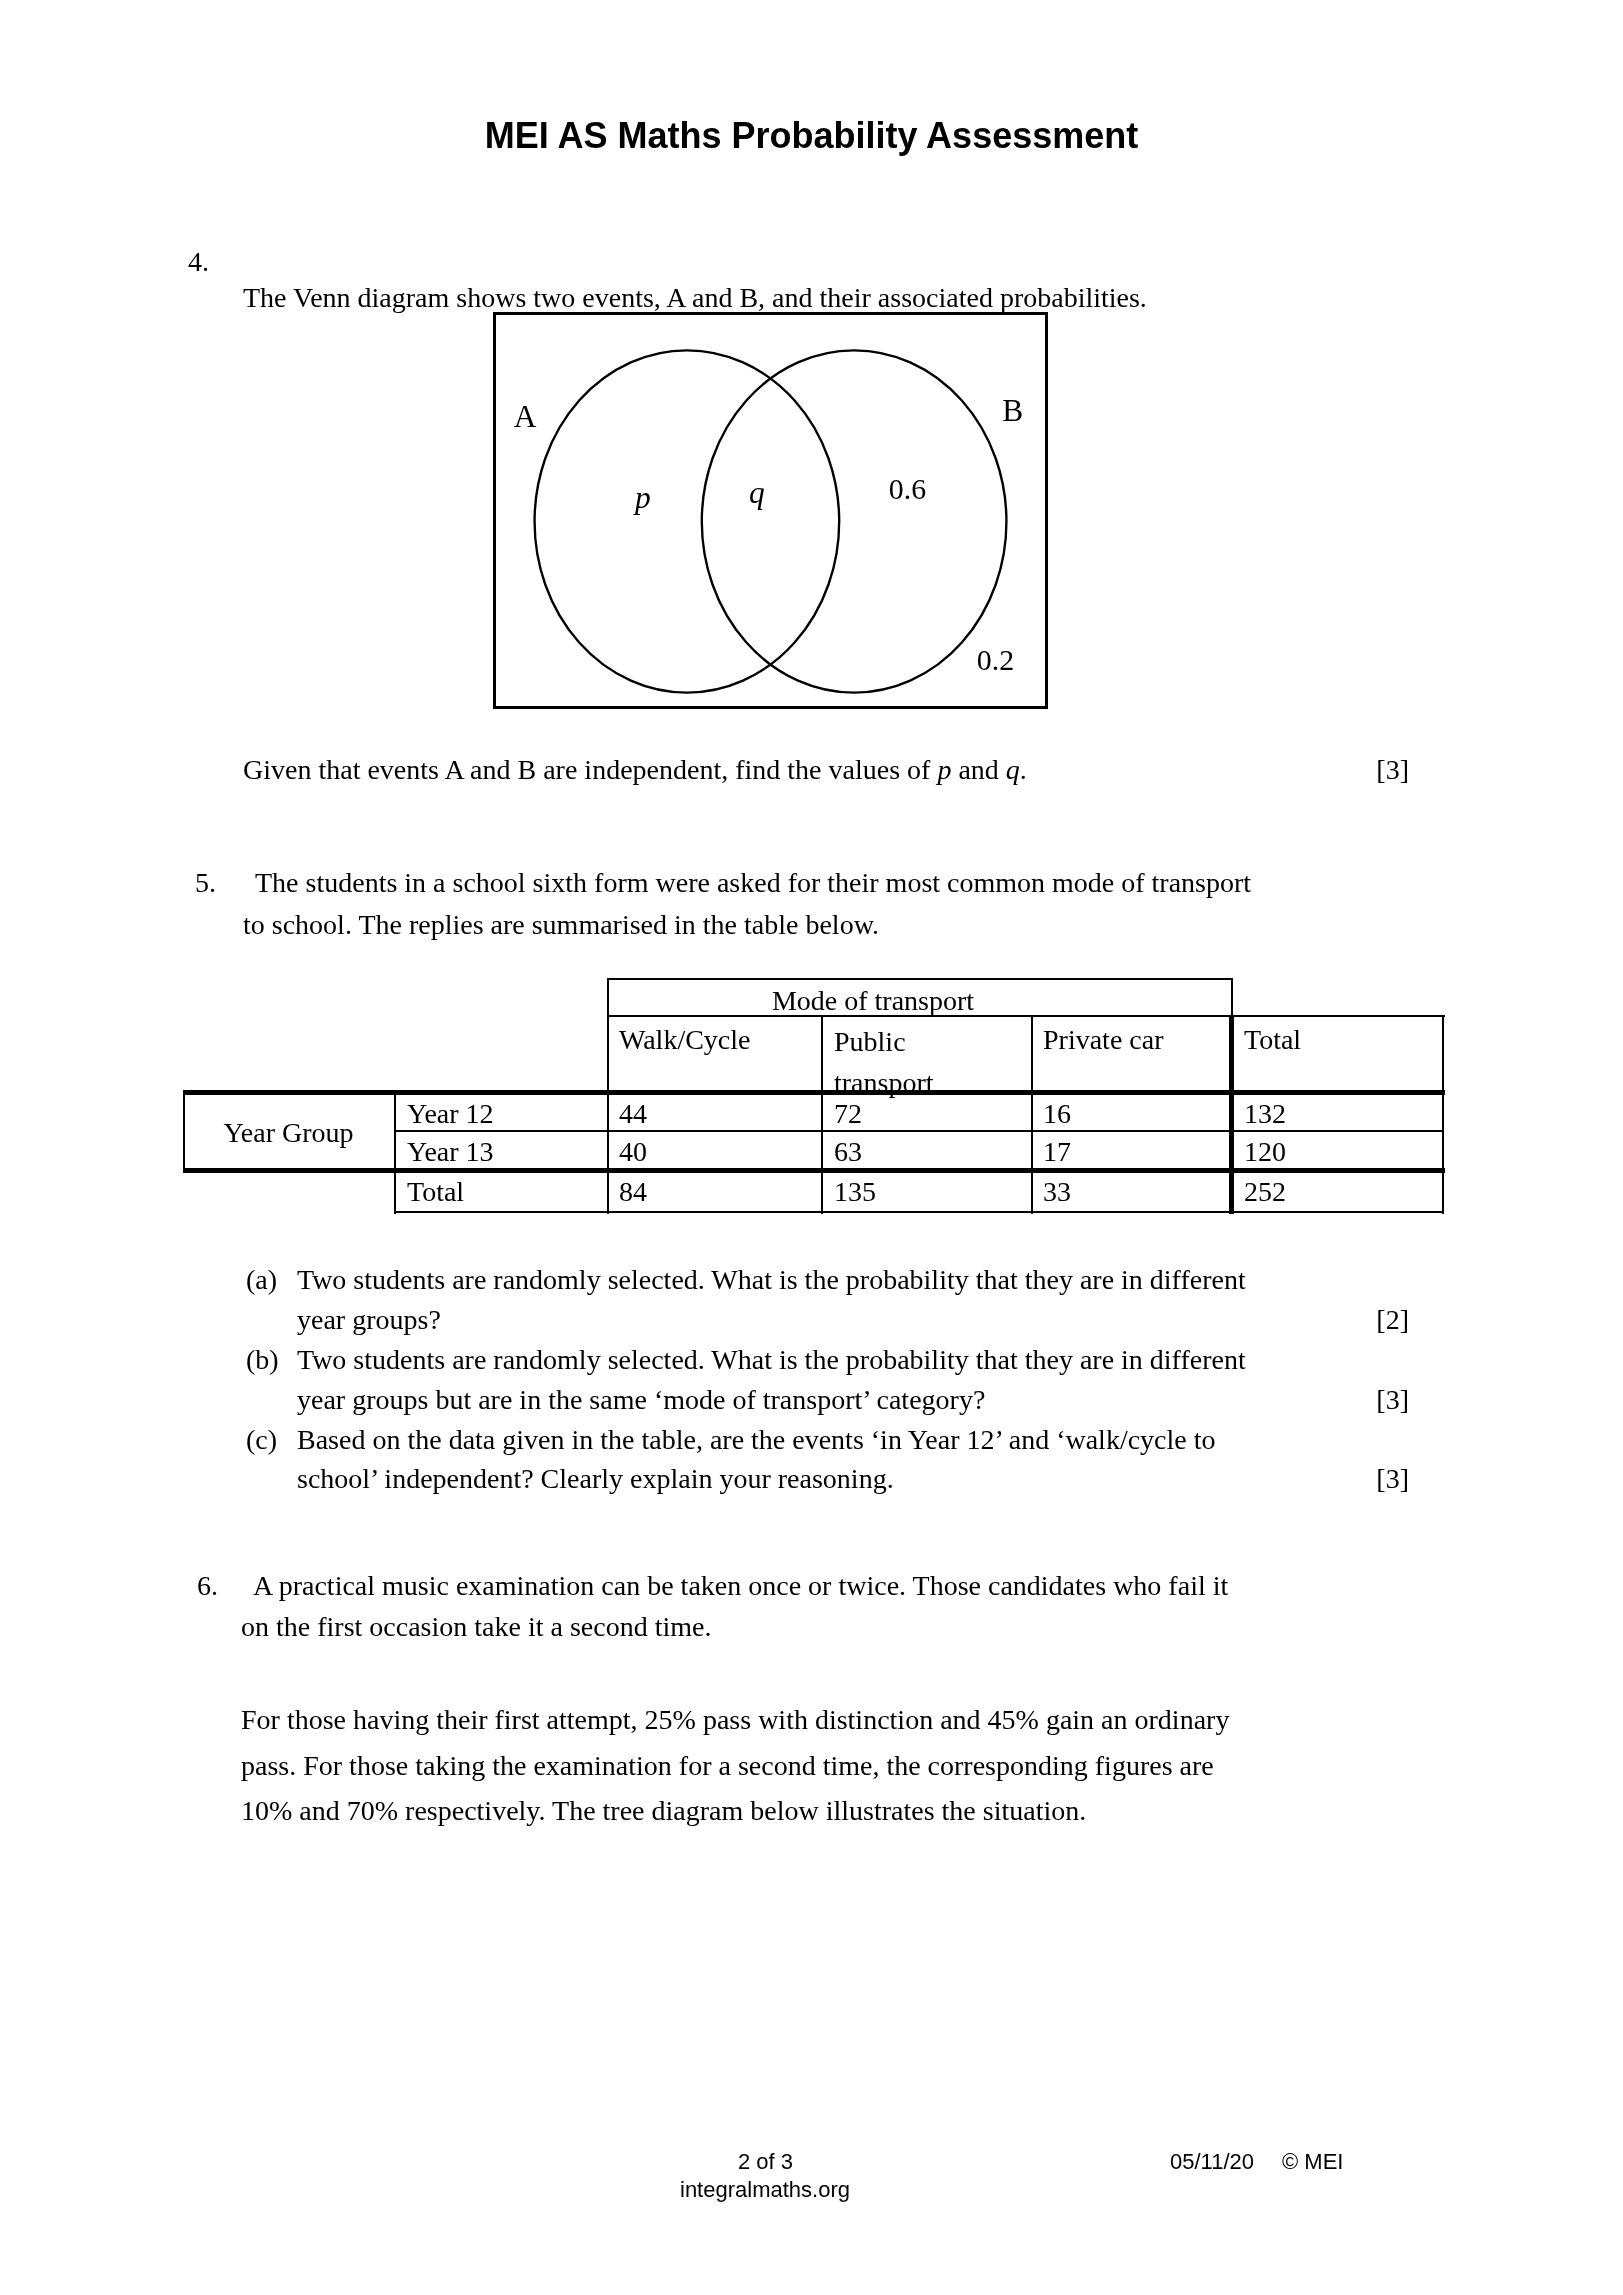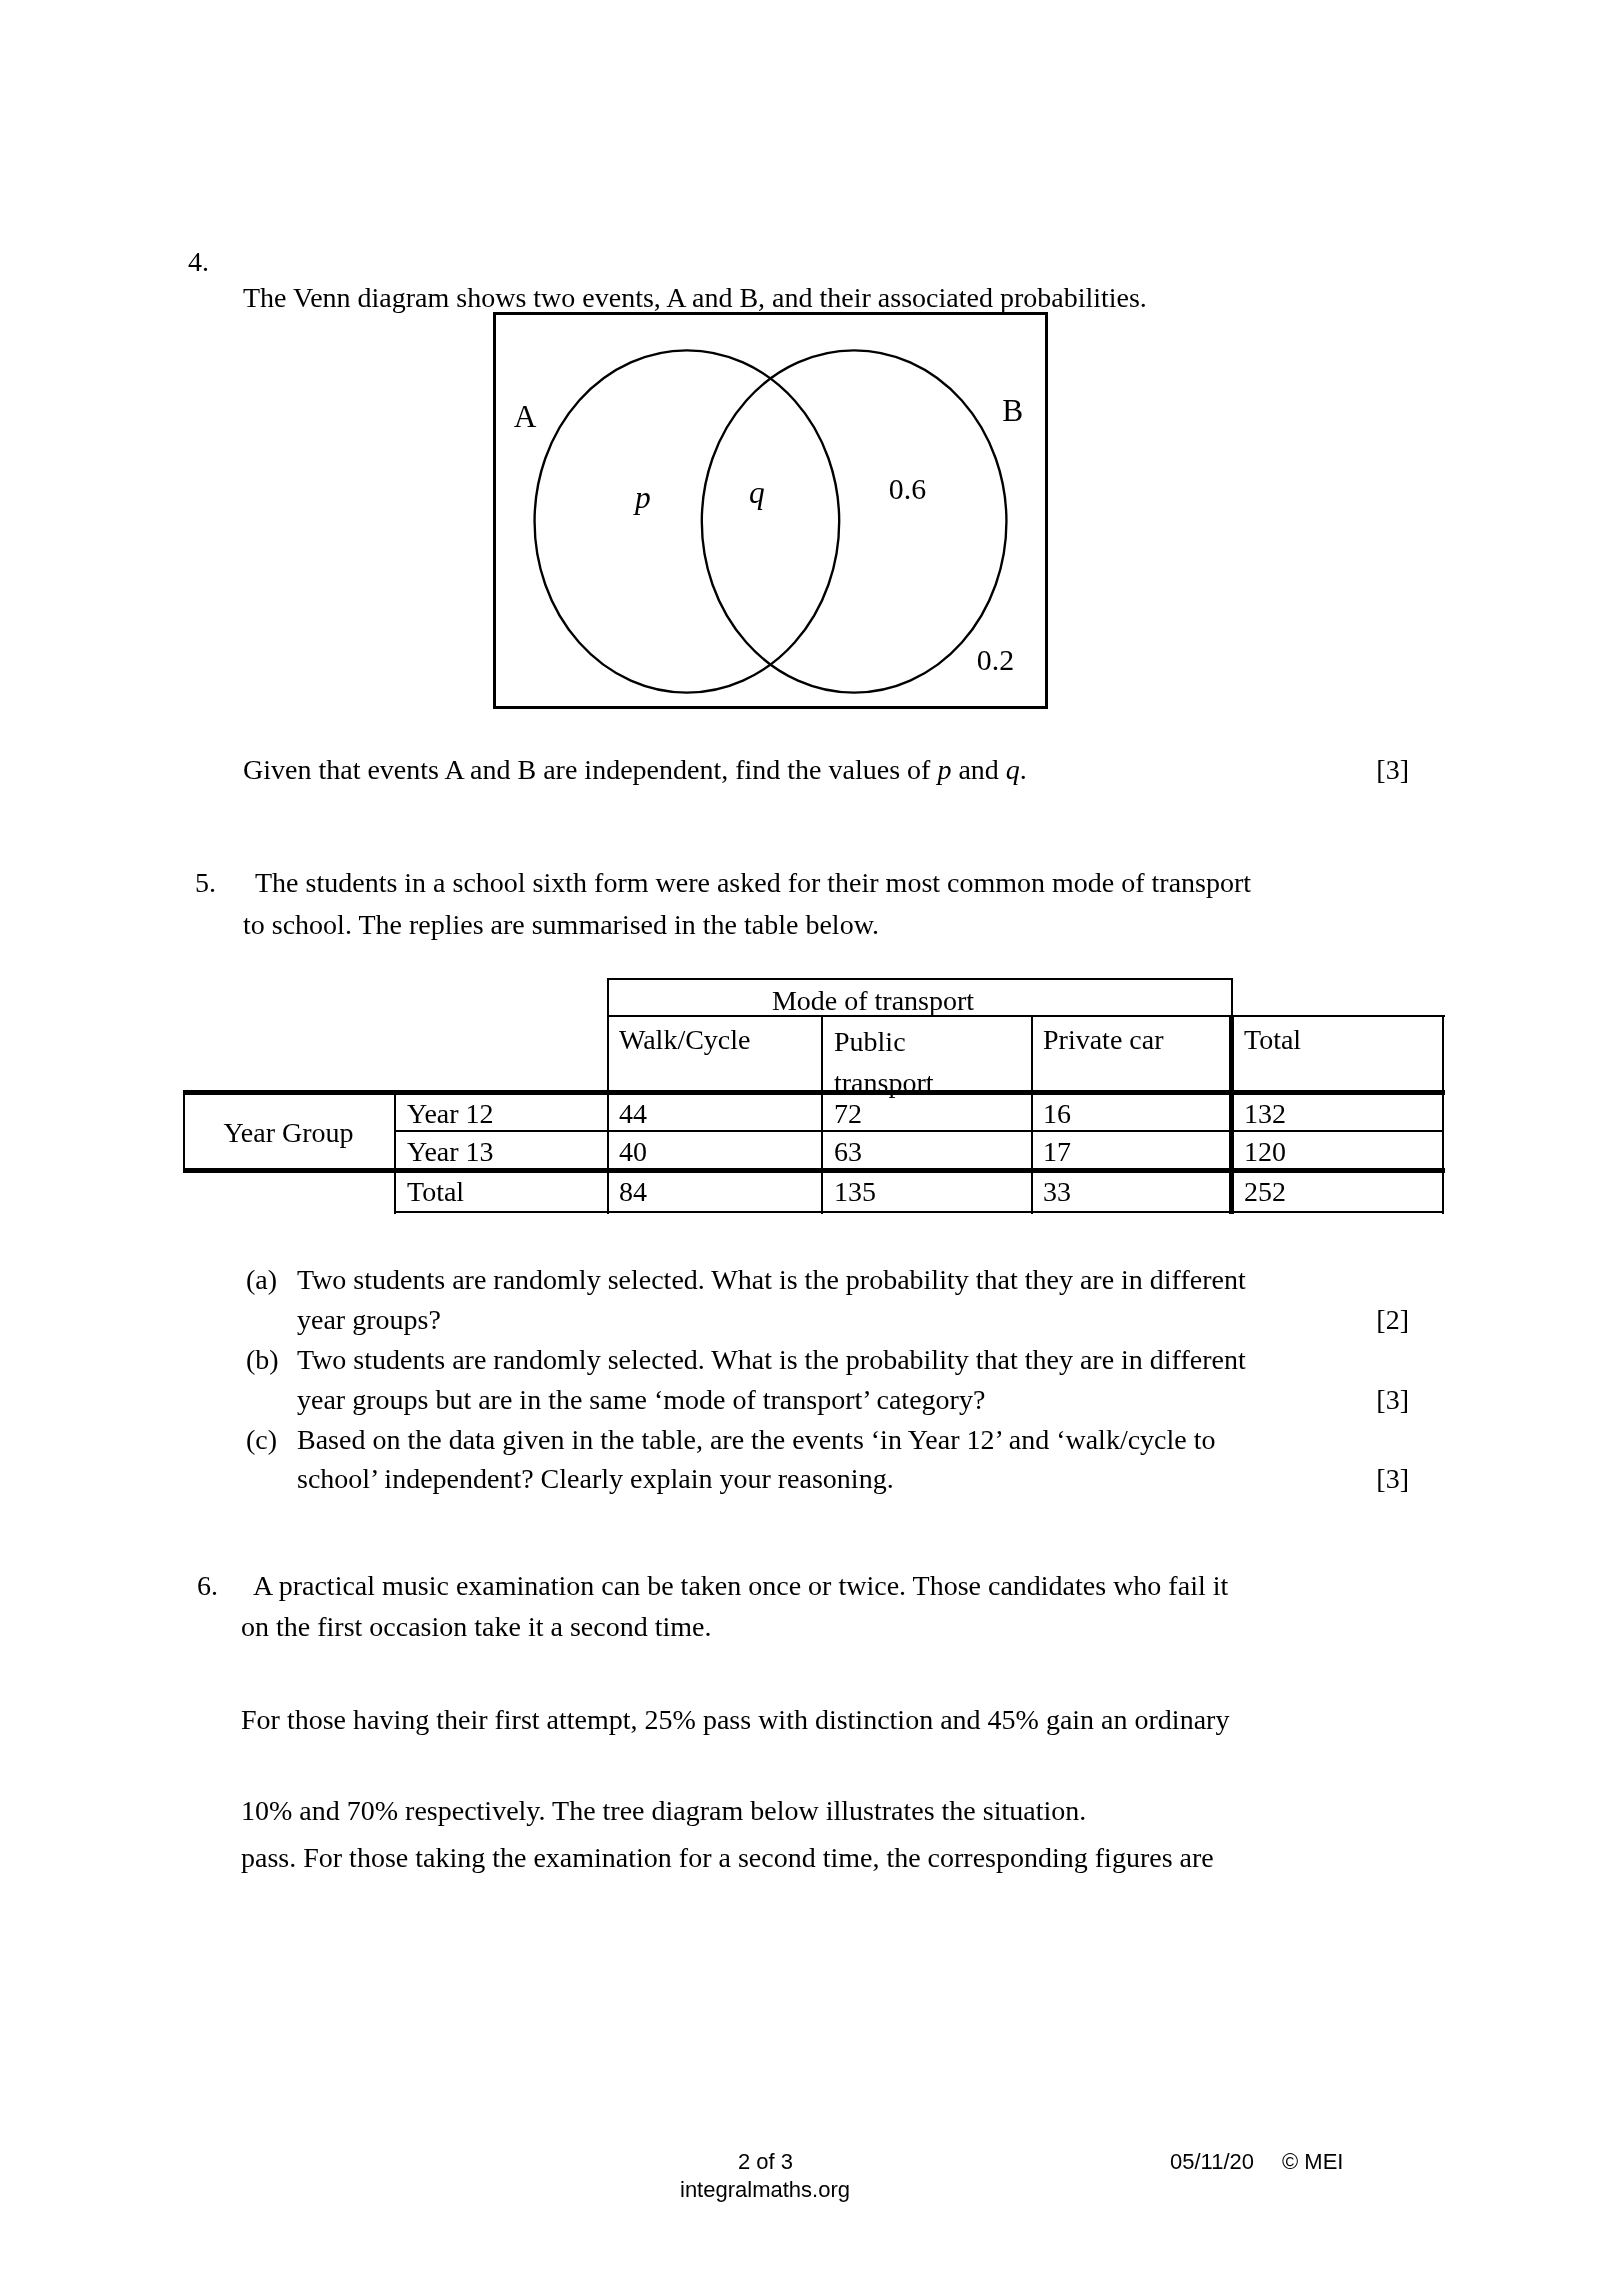--- a/index.html
+++ b/index.html
@@ -53,6 +53,7 @@
 
 <div class="page">
 
+  <div class="title">MEI AS Maths Probability Assessment</div>
 
   <div class="line" style="left:188px;top:244px;">4.</div>
   <div class="line" style="left:243px;top:244px;margin-top:36px;">The Venn diagram shows two events, A and B, and their associated probabilities.</div>

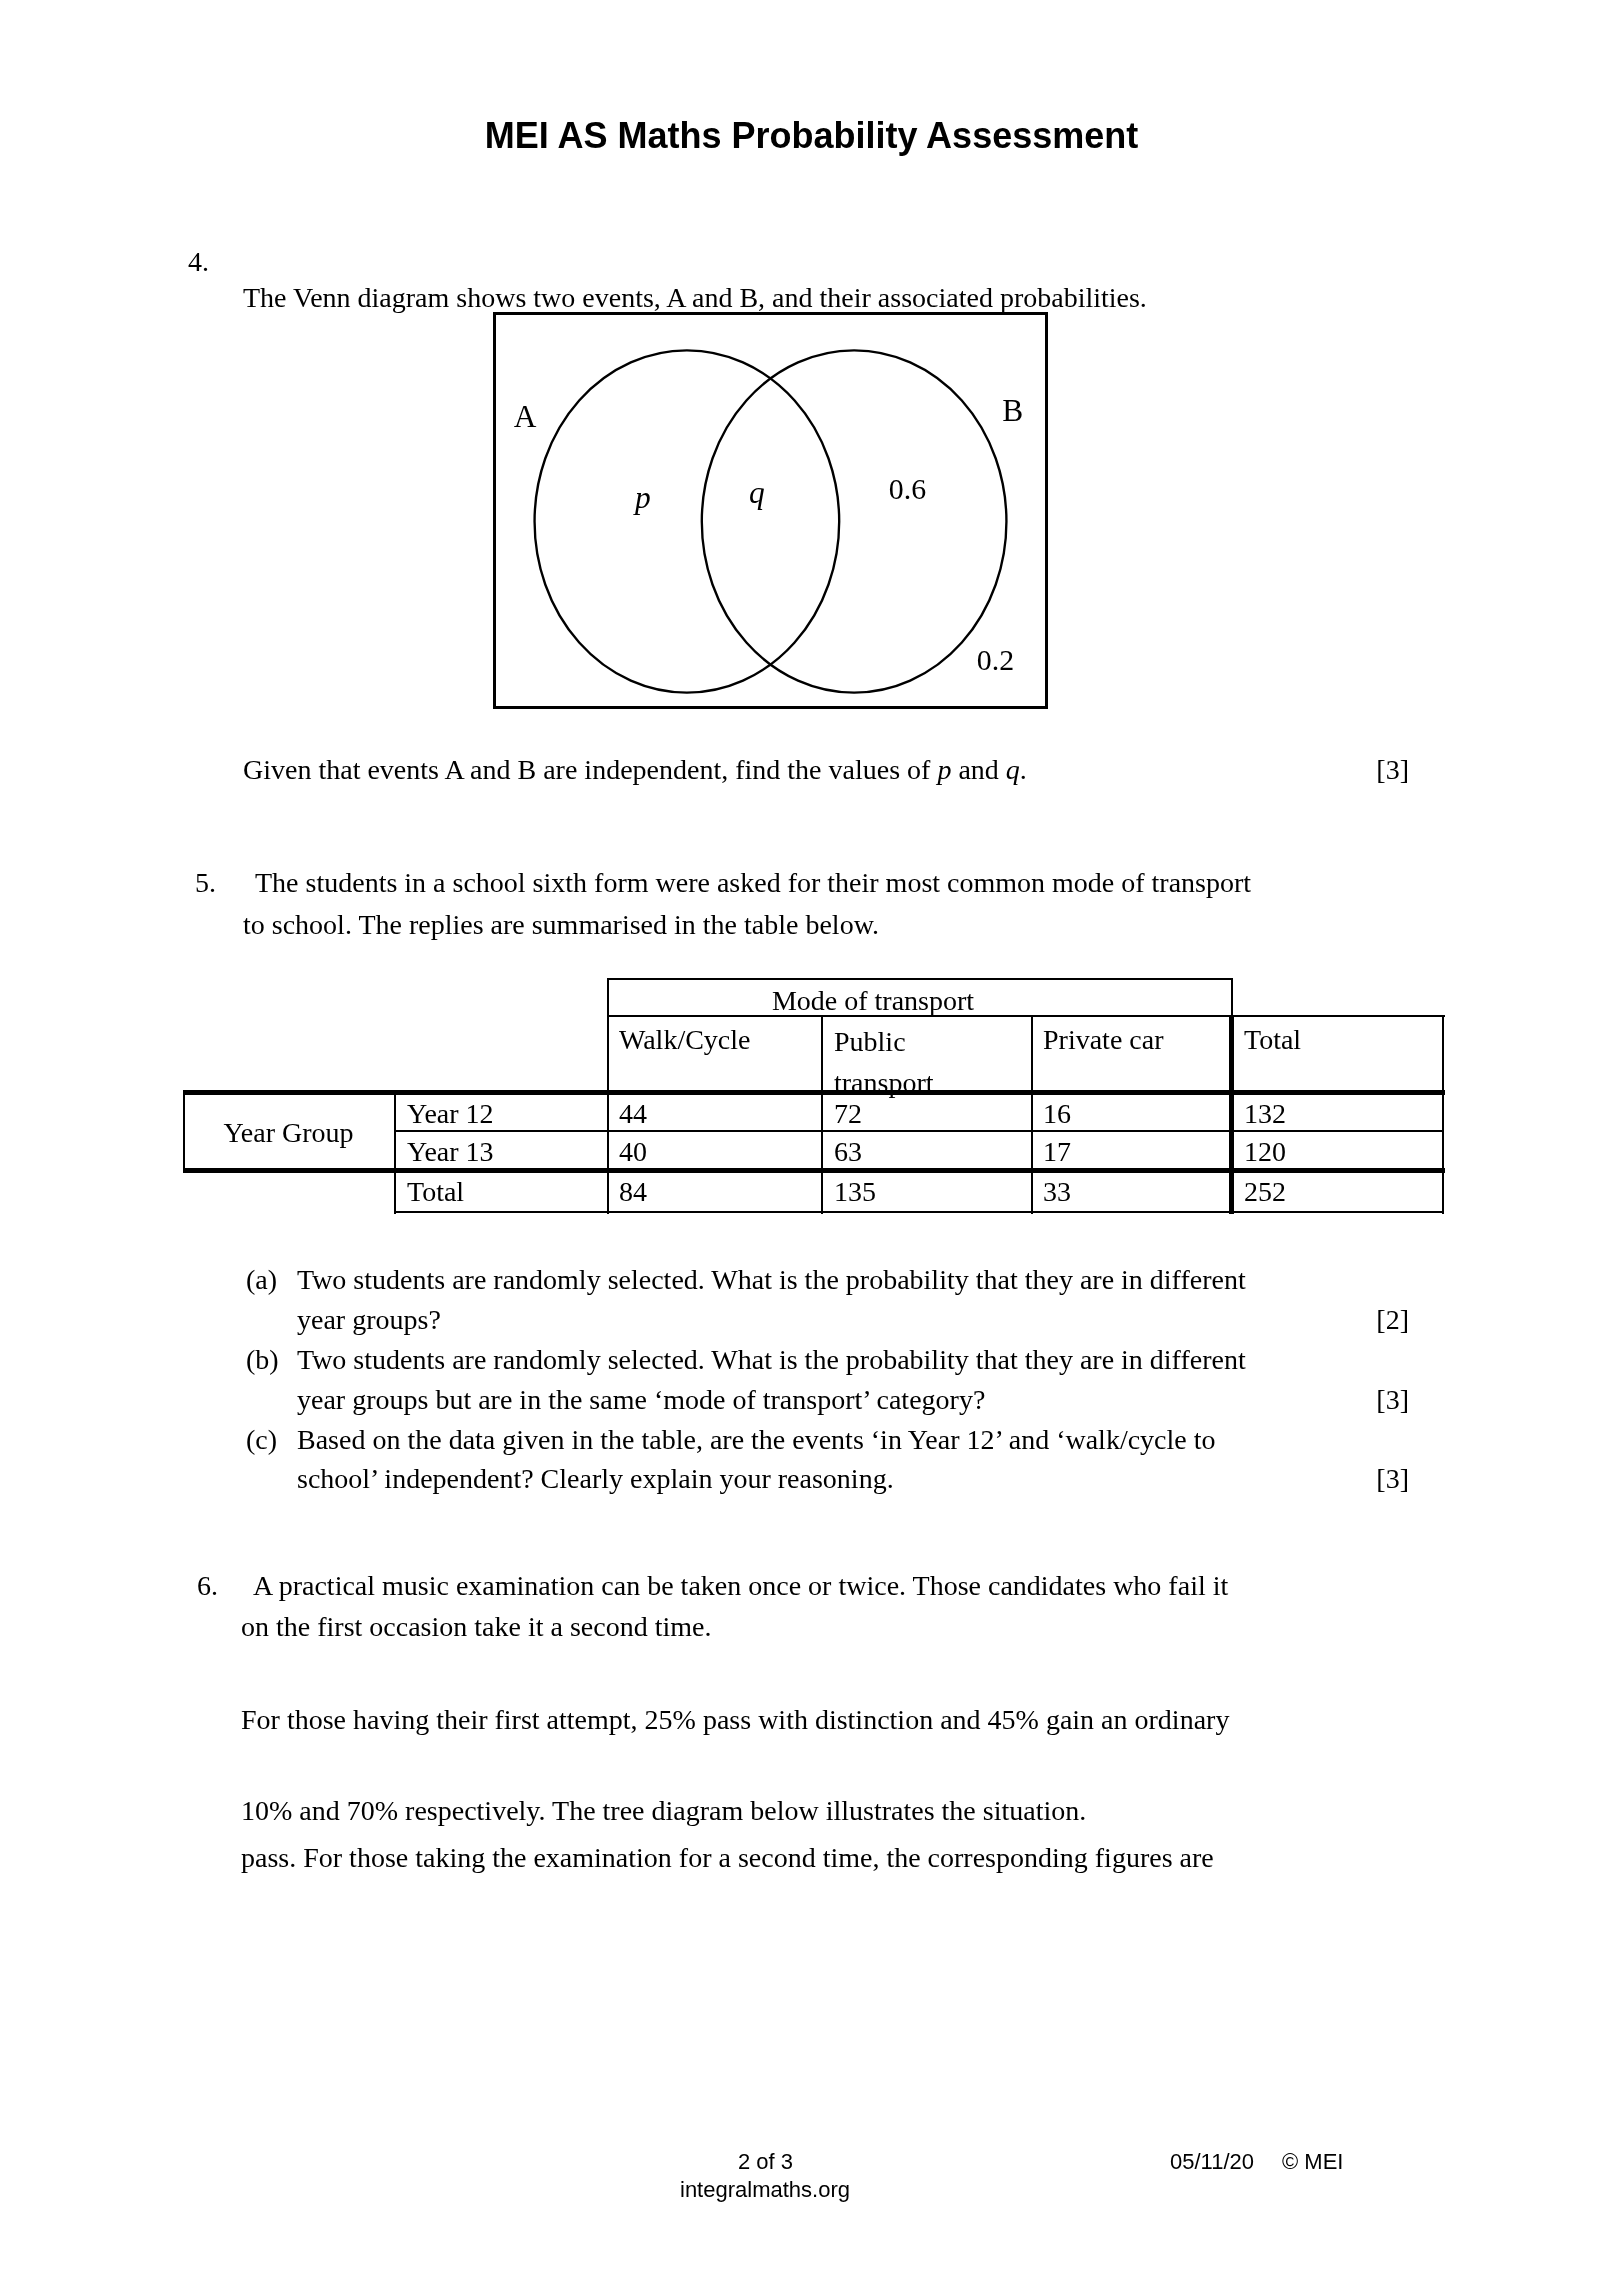--- a/index.html
+++ b/index.html
@@ -145,7 +145,7 @@
   <div class="line" style="left:241px;top:1609px;">on the first occasion take it a second time.</div>
 
   <div class="line" style="left:241px;top:1702px;">For those having their first attempt, 25% pass with distinction and 45% gain an ordinary</div>
-  <div class="line" style="left:241px;top:1840px;">pass. For those taking the examination for a second time, the corresponding figures are</div>
+  <div class="line" style="left:241px;top:1748px;">pass. For those taking the examination for a second time, the corresponding figures are</div>
   <div class="line" style="left:241px;top:1793px;">10% and 70% respectively. The tree diagram below illustrates the situation.</div>
 
   <div class="footer-text footer-center" style="left:687px;top:2148px;width:157px;">2 of 3</div>

